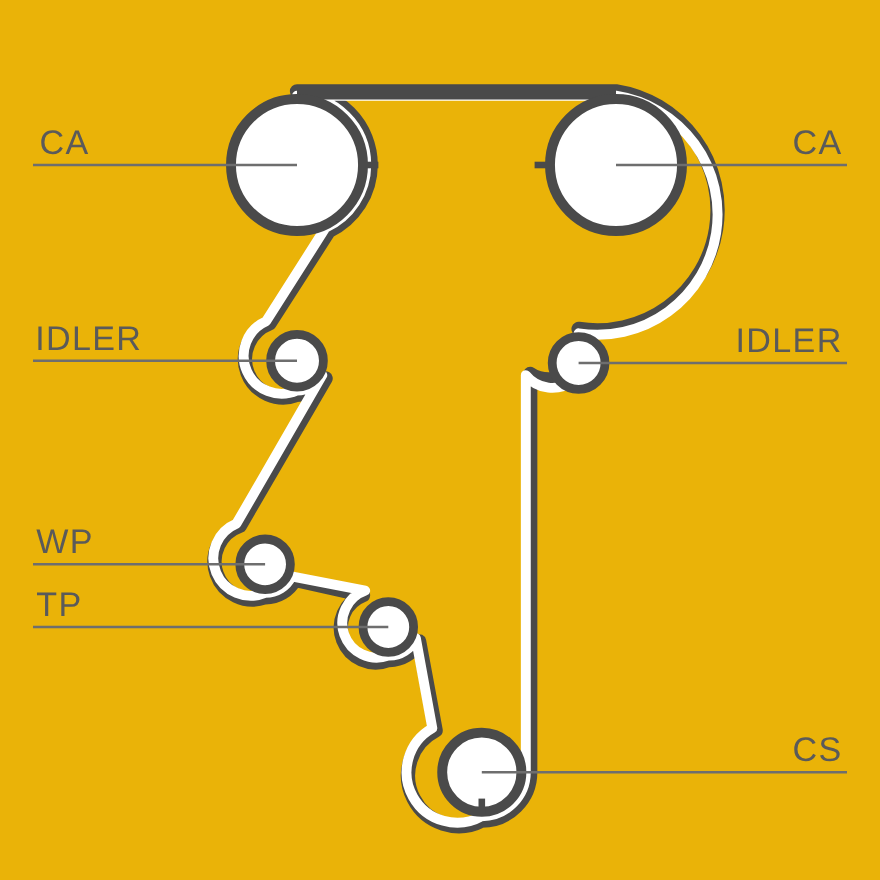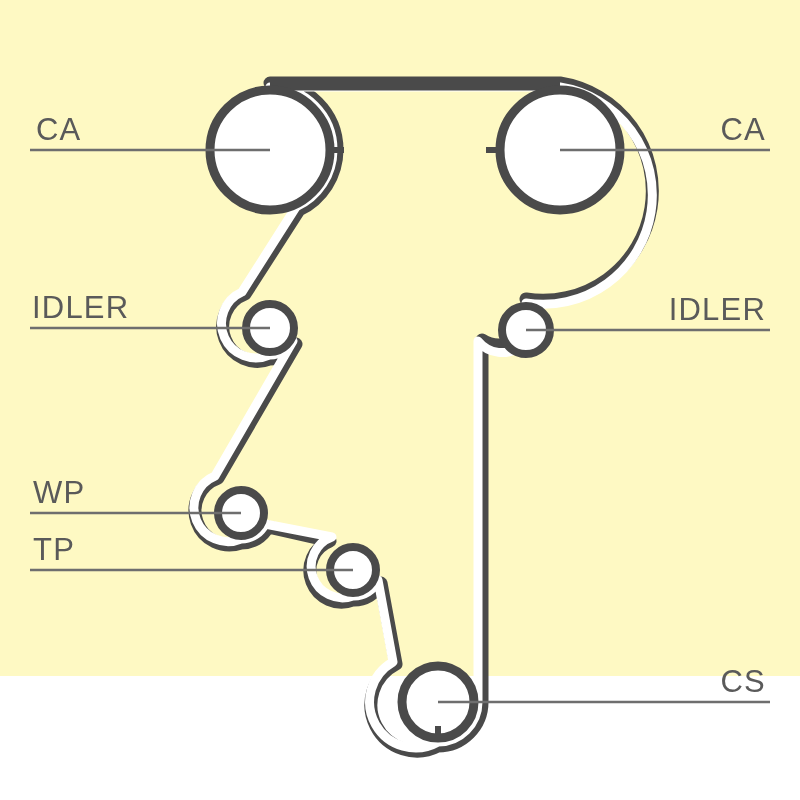--- a/index.html
+++ b/index.html
@@ -17,8 +17,8 @@
   #diagram-root {
     position: relative;
     width: 800px;
-    height: 676px;
-    background: #fef9c3;
+    height: 800px;
+    background: #eab308;
   }
   svg#belt-diagram {
     display: block;

